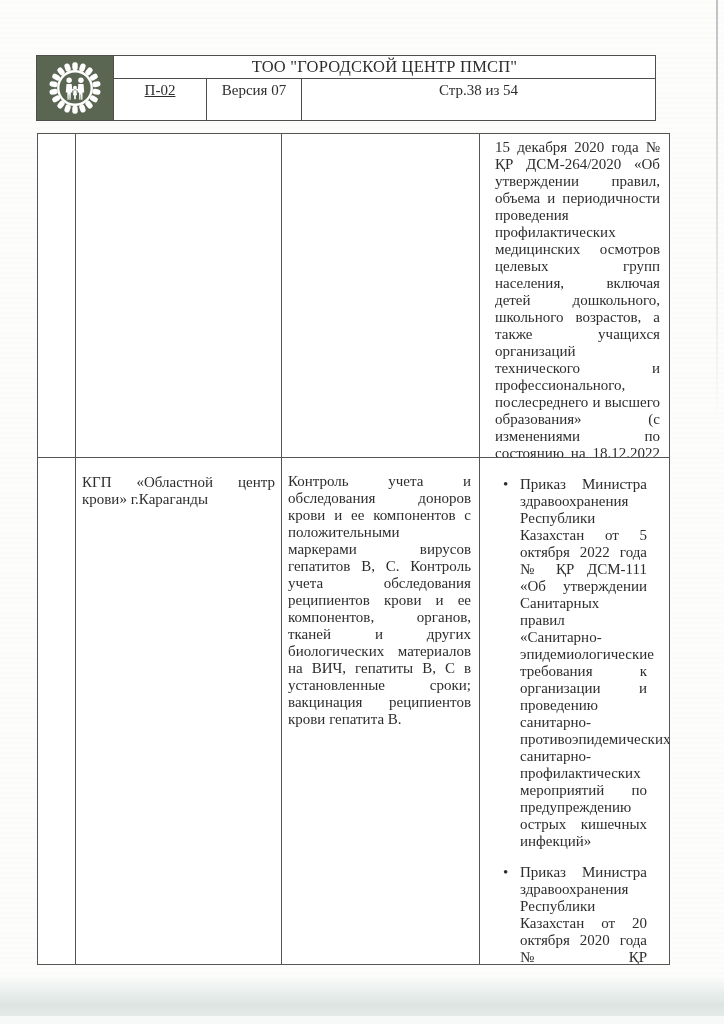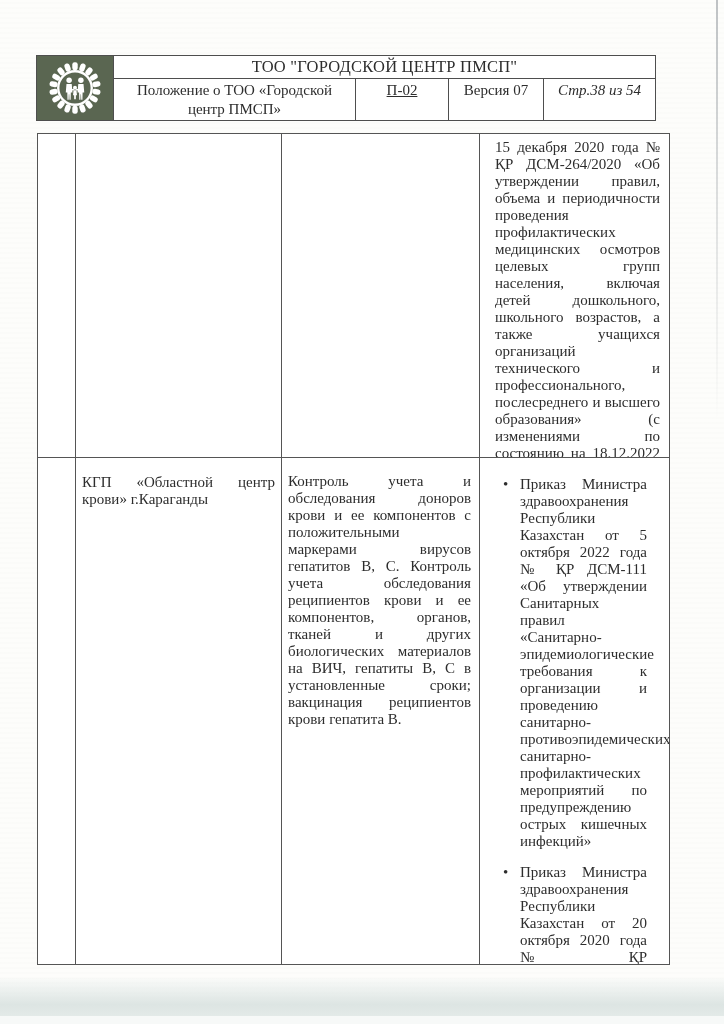--- a/index.html
+++ b/index.html
@@ -118,7 +118,6 @@
   <div class="header-right">
     <div class="org-title">ТОО "ГОРОДСКОЙ ЦЕНТР ПМСП"</div>
     <div class="header-row2">
-      <div class="hcell doc-title">Положение о ТОО «Городской центр ПМСП»</div>
       <div class="hcell doc-code">П-02</div>
       <div class="hcell version">Версия  07</div>
       <div class="hcell page-info">Стр.38 из 54</div>

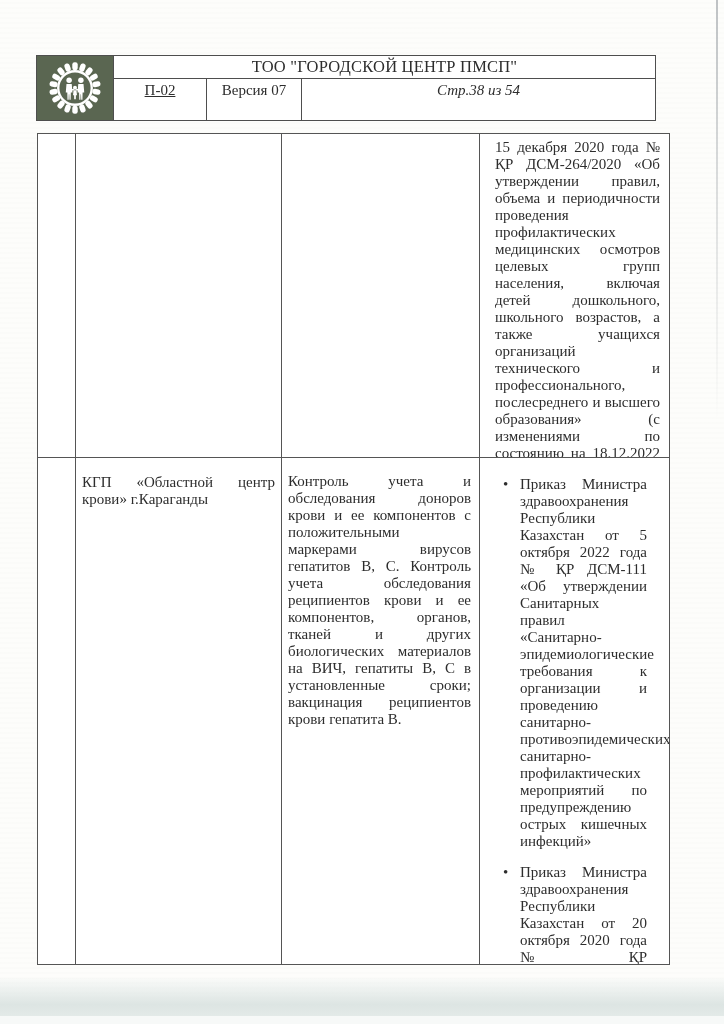--- a/index.html
+++ b/index.html
@@ -35,7 +35,7 @@
   .doc-title{width:242px;flex:0 0 242px;padding:2px 14px 0 14px;line-height:19px;}
   .doc-code{width:93px;flex:0 0 93px;padding-top:3px;text-decoration:underline;}
   .version{width:95px;flex:0 0 95px;padding-top:3px;}
-  .page-info{flex:1;border-right:none;padding-top:3px;font-style:italic;}
+  .page-info{flex:1;border-right:none;padding-top:3px;}
   
   .main-table{
     position:absolute;left:37px;top:133px;width:633px;

